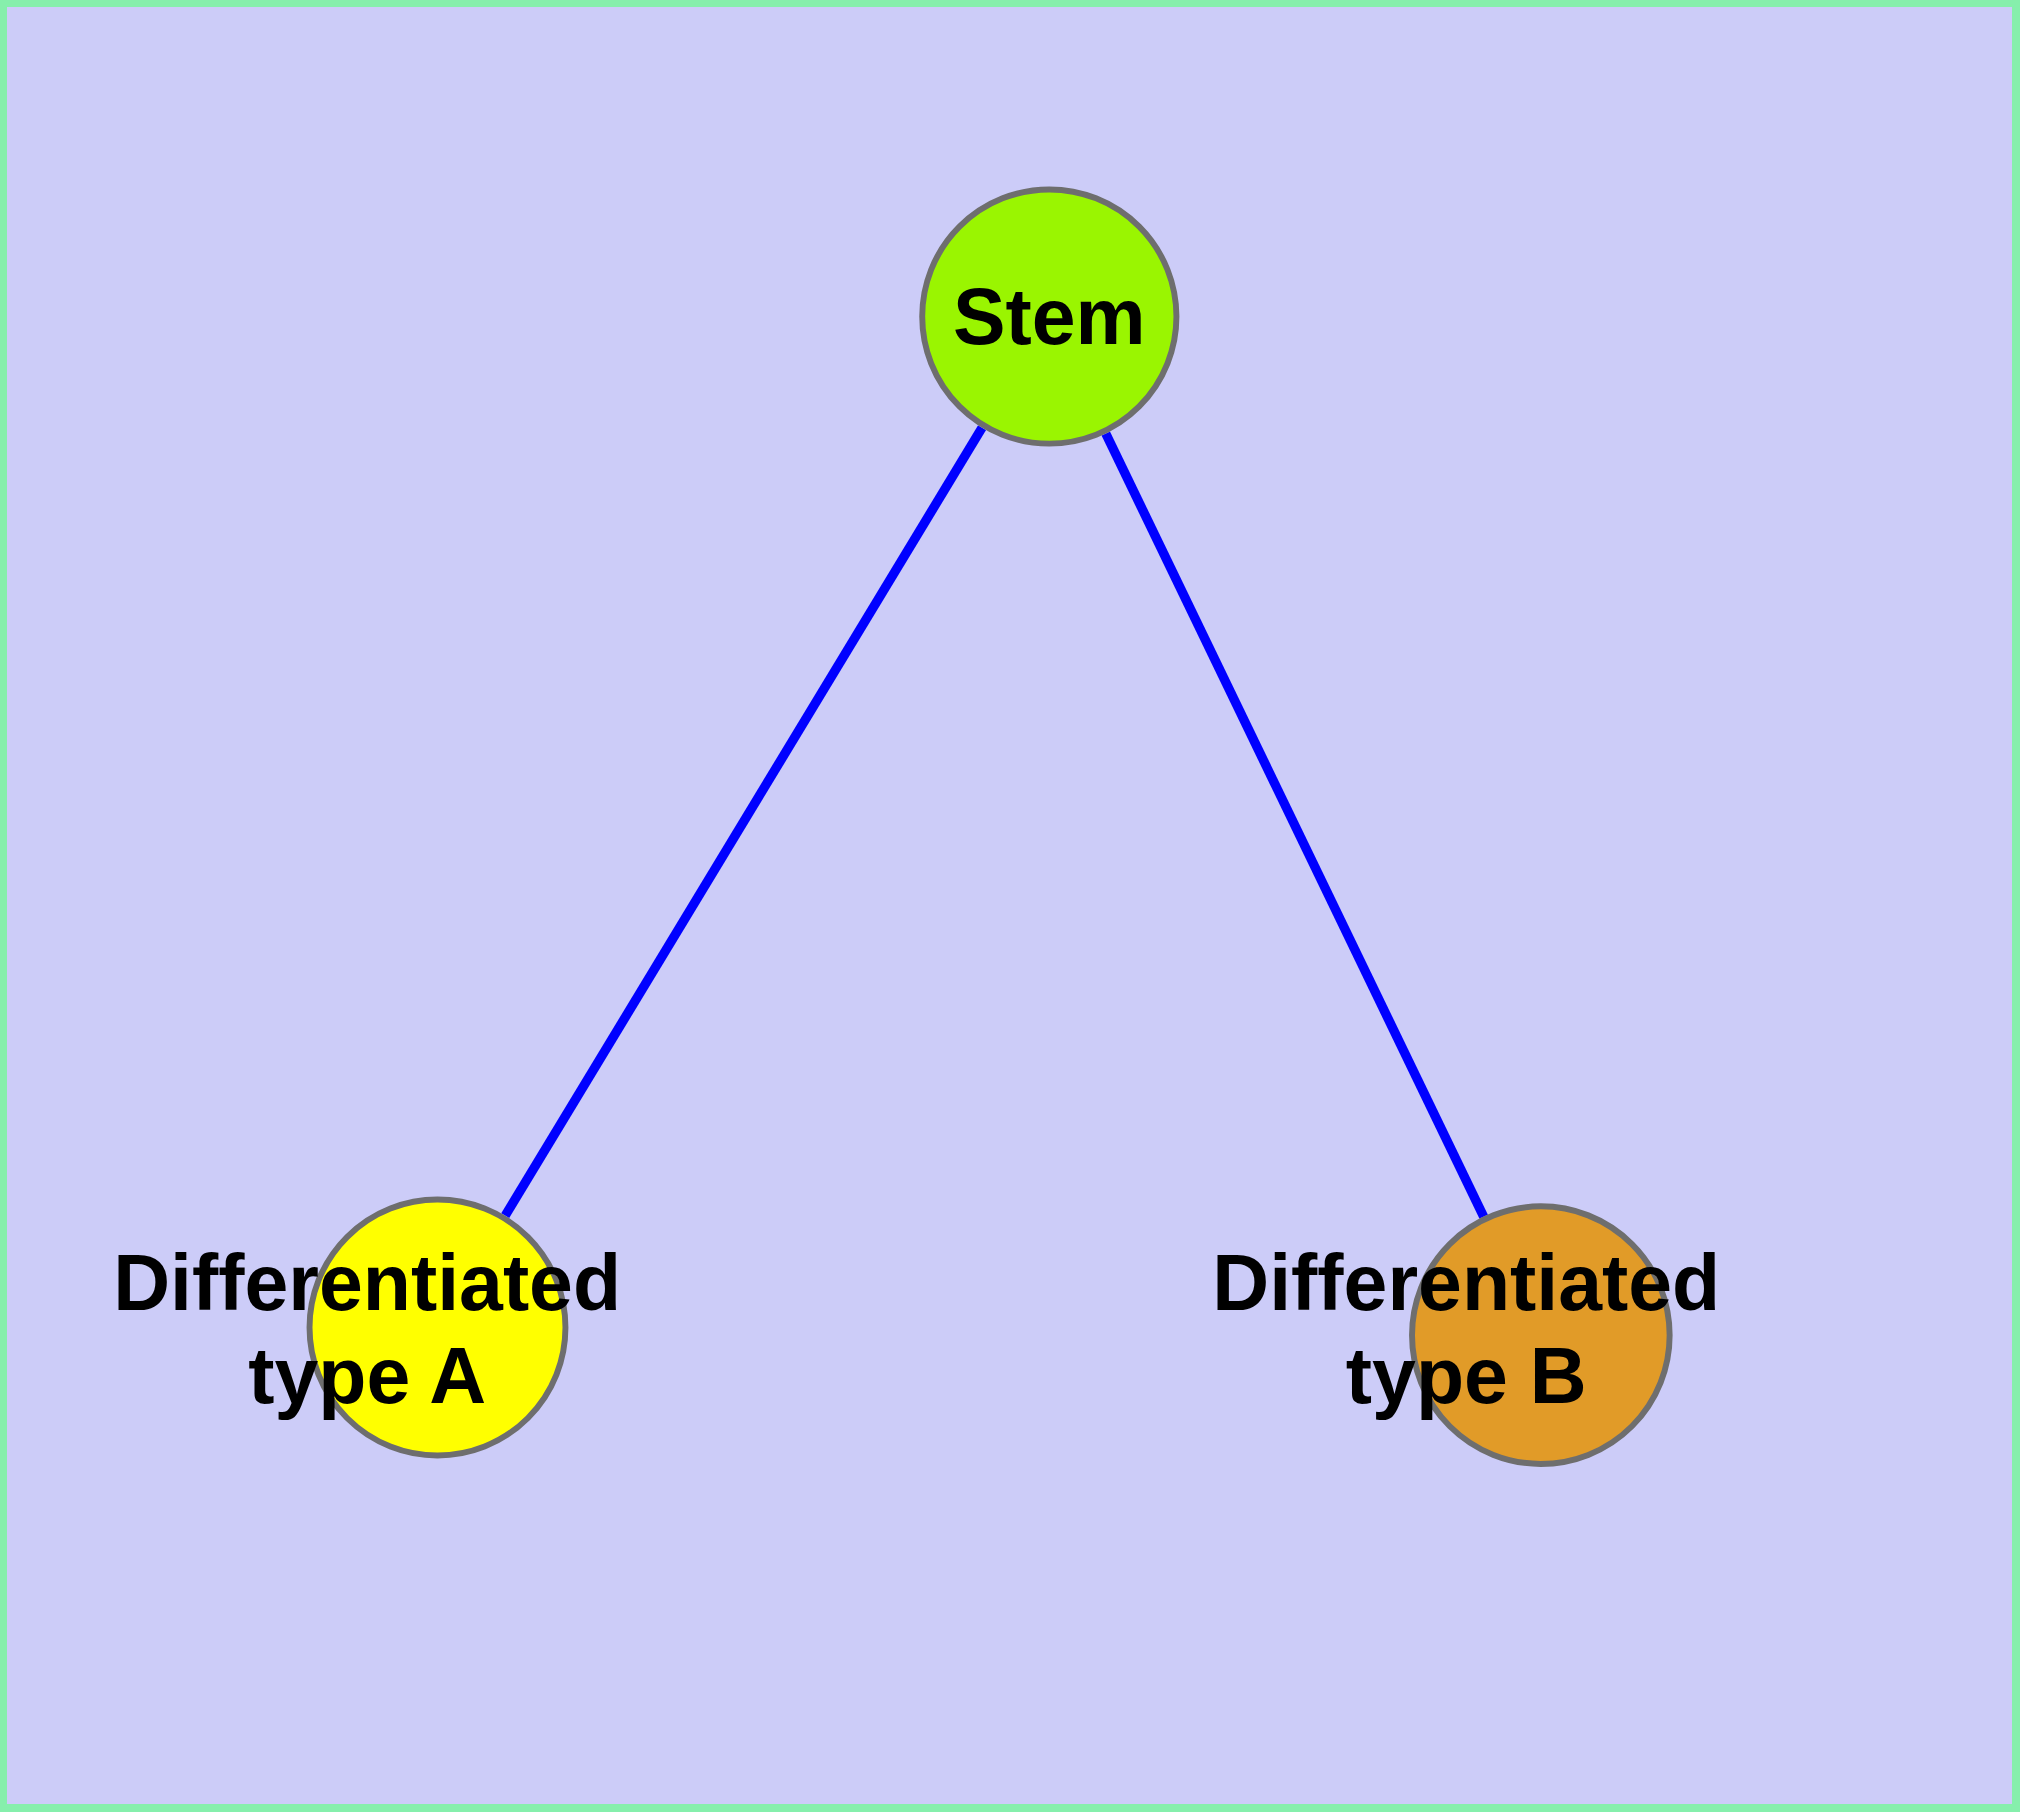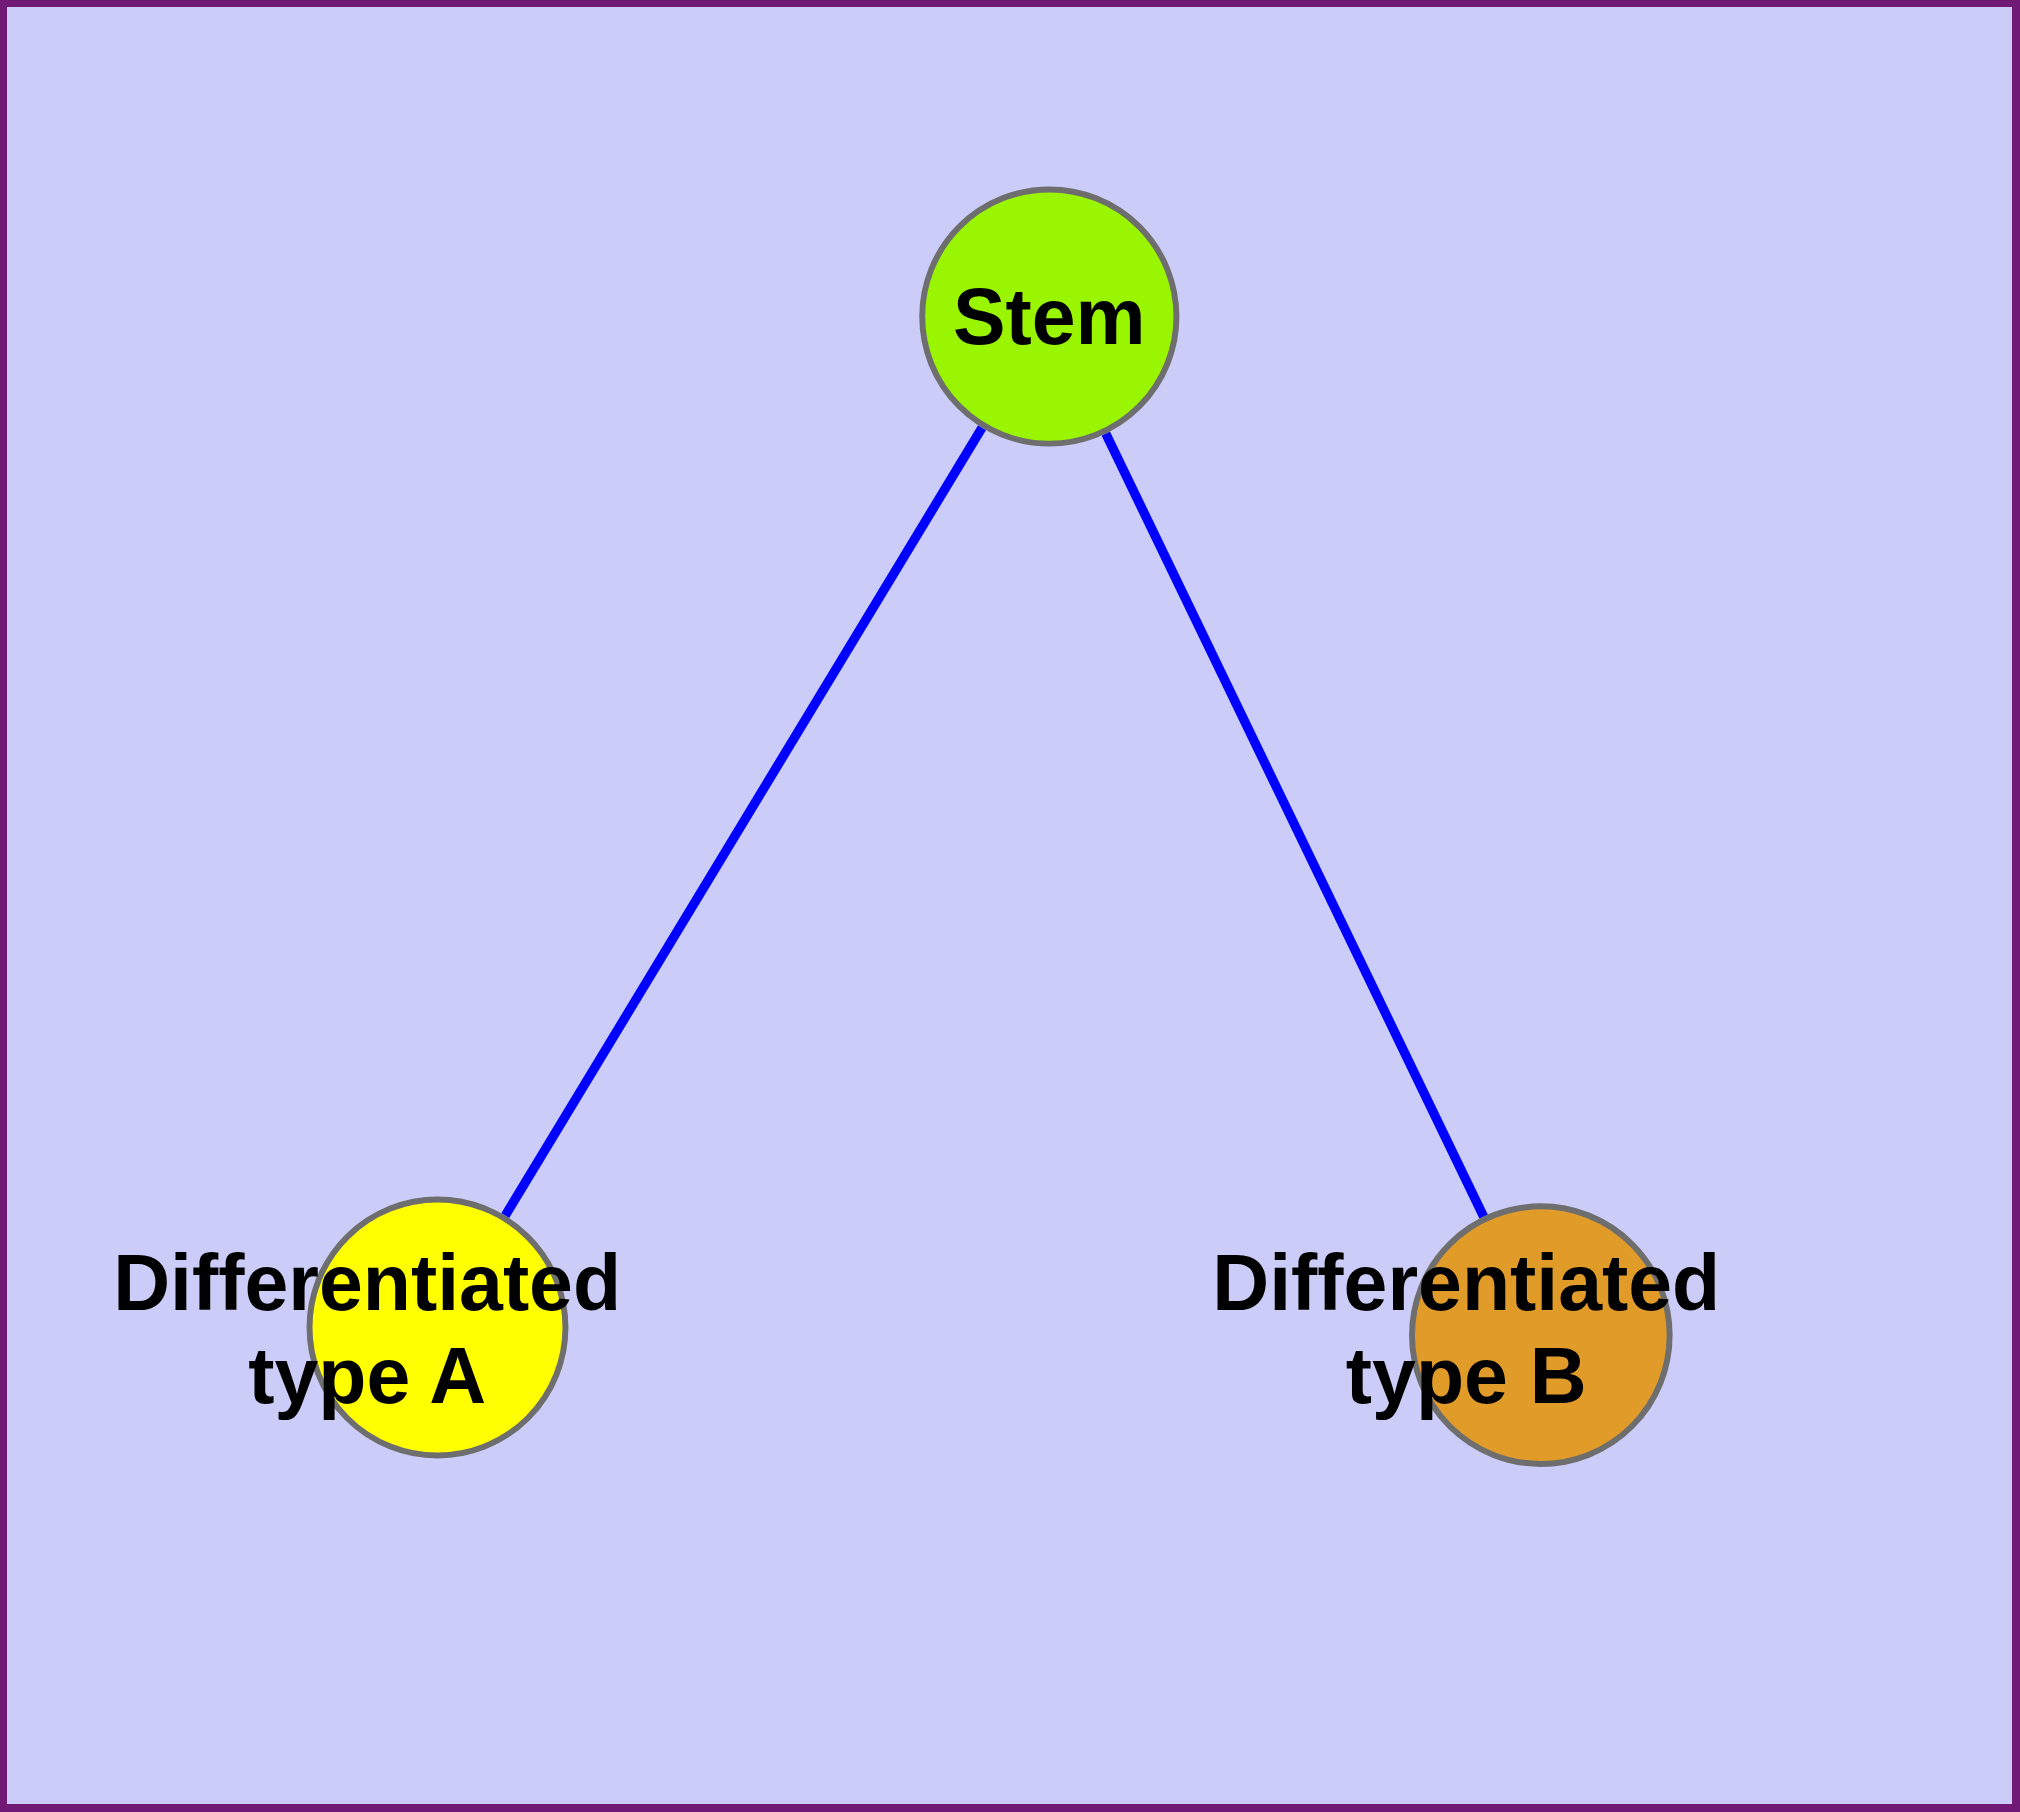--- a/index.html
+++ b/index.html
@@ -41,7 +41,7 @@
 </head>
 <body>
 
-<div id="canvas" style="background: #701a75; text-decoration: underline;">
+<div id="canvas" style="background: #86efac; text-decoration: underline;">
   <div id="plot-area" style="background: rgb(204, 204, 248);">
     <svg id="graph-svg" viewBox="0 0 2366 2120">
 

